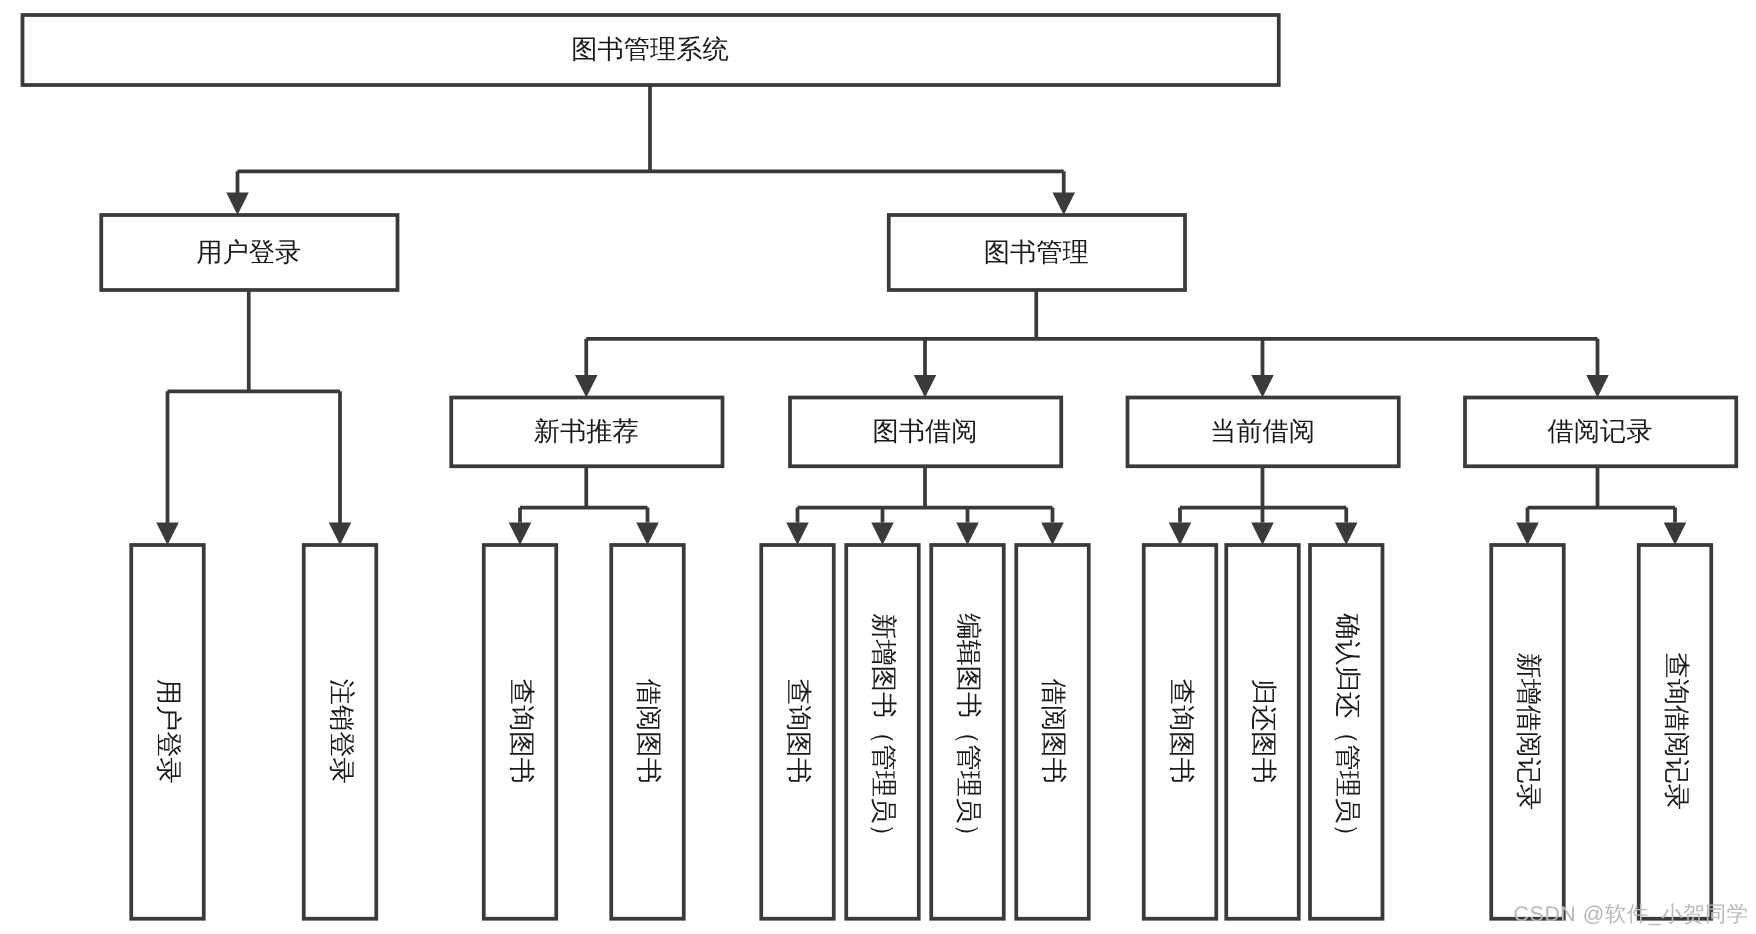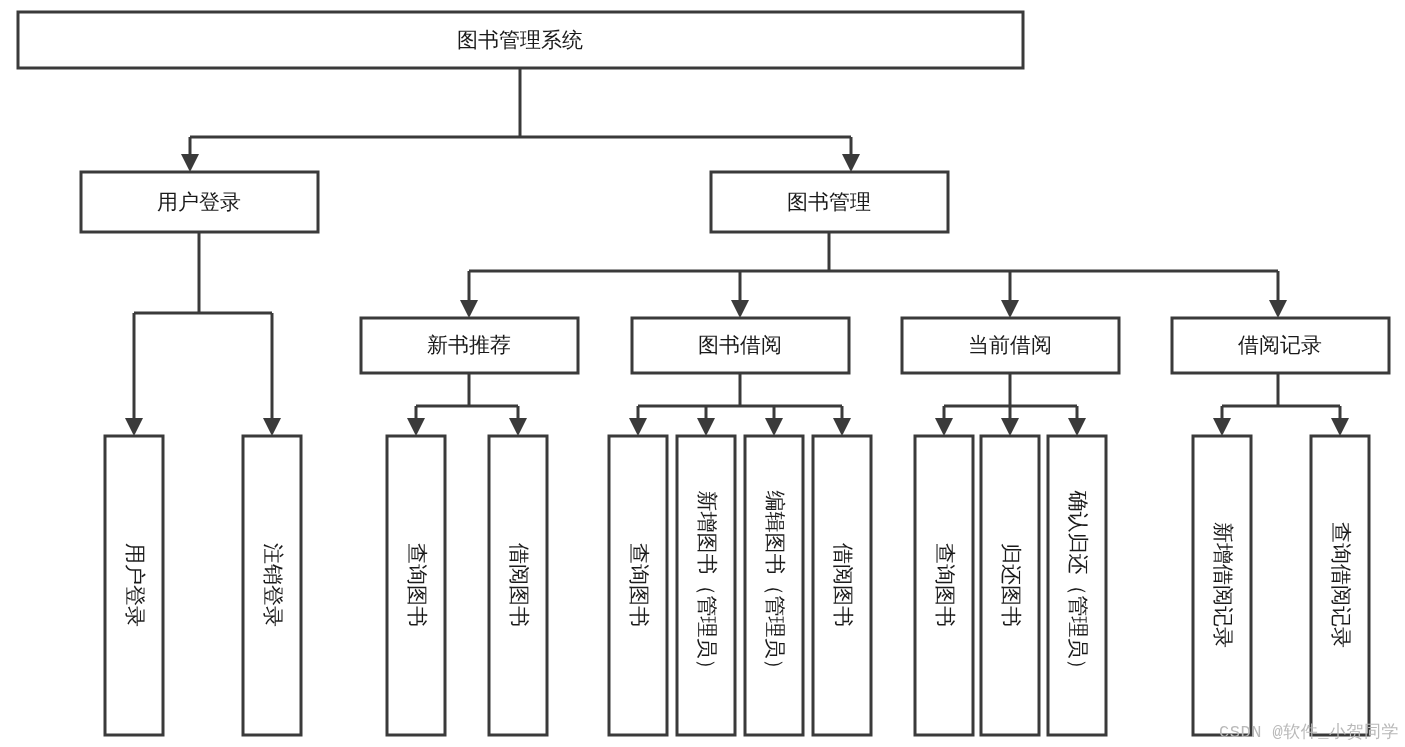--- a/index.html
+++ b/index.html
@@ -24,7 +24,7 @@
   }
   .watermark{
     position:absolute;right:6px;bottom:4px;
-    font-family:Liberation Mono, monospace;
+    font-family:Liberation Sans, sans-serif;
     font-size:17px;color:#b9b9b9;letter-spacing:.5px;
     white-space:nowrap;pointer-events:none;
   }

